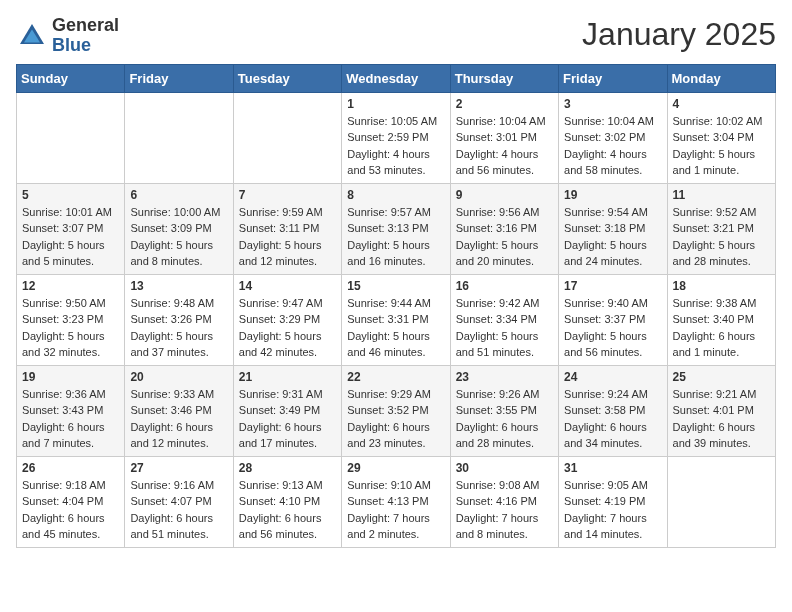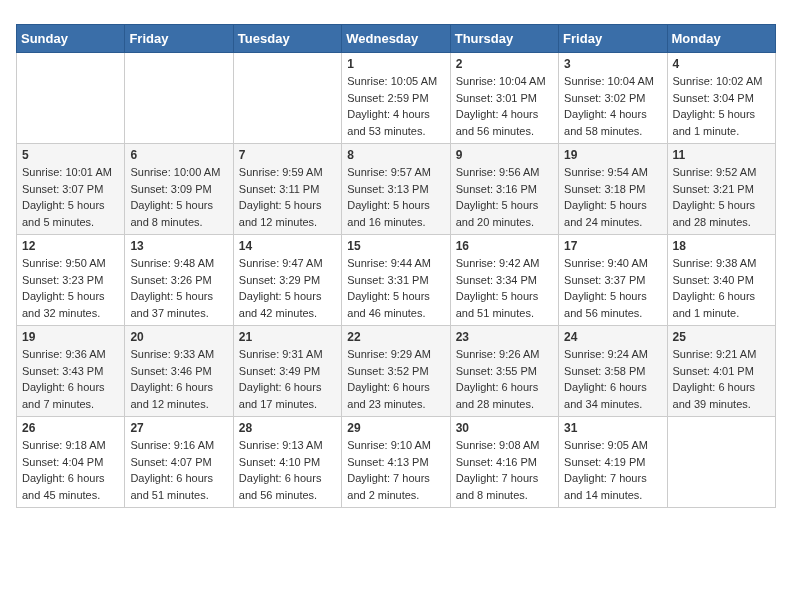--- a/index.html
+++ b/index.html
@@ -98,6 +98,16 @@
 <body>
 
 <div class="header">
+  <div class="logo">
+    <svg class="logo-icon" viewBox="0 0 40 40" xmlns="http://www.w3.org/2000/svg">
+      <polygon points="20,5 35,30 5,30" fill="#2a6099"></polygon>
+      <polygon points="20,12 30,28 10,28" fill="#4a9ad4"></polygon>
+    </svg>
+    <div class="logo-text">
+      <span class="logo-general">General</span>
+      <span class="logo-blue">Blue</span>
+    </div>
+  </div>
   <div class="title-block">
   </div>
 </div>

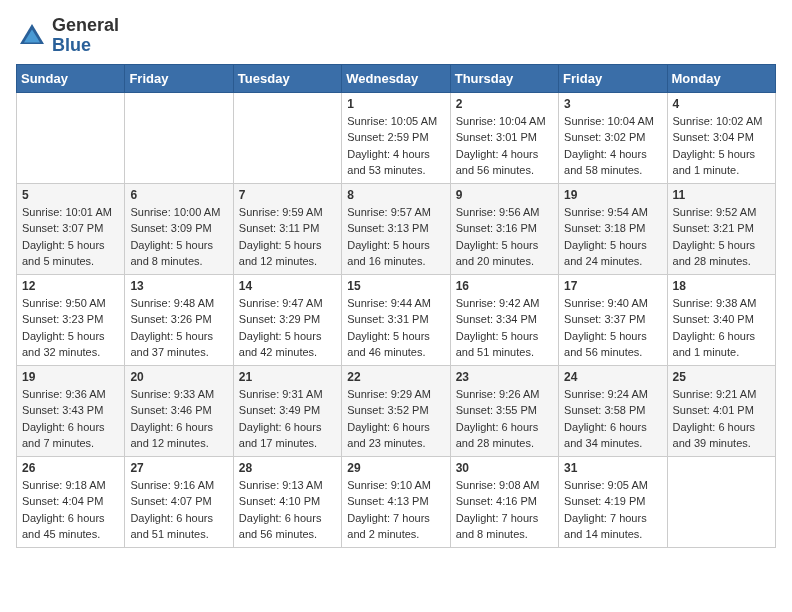--- a/index.html
+++ b/index.html
@@ -109,6 +109,7 @@
     </div>
   </div>
   <div class="title-block">
+    <div class="month-title">January 2025</div>
   </div>
 </div>
 

